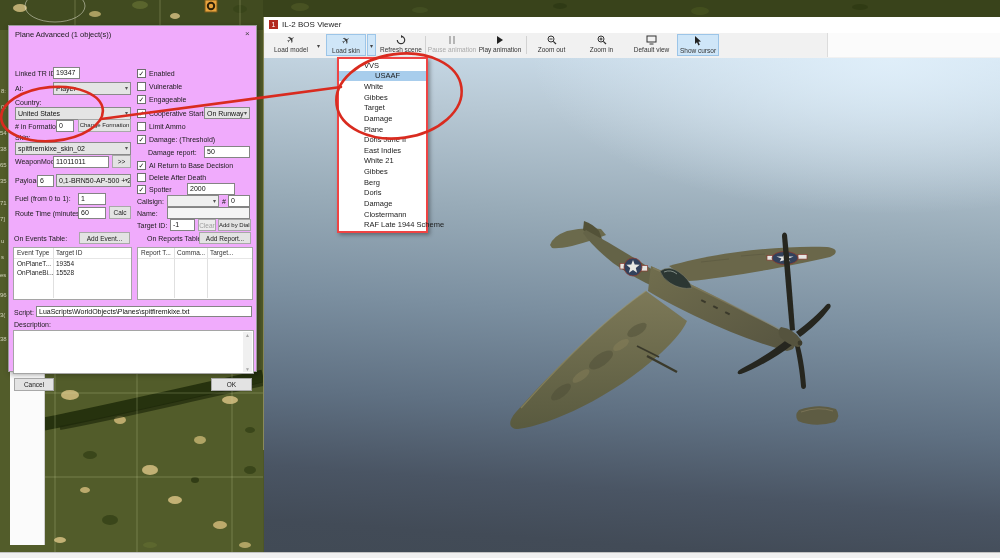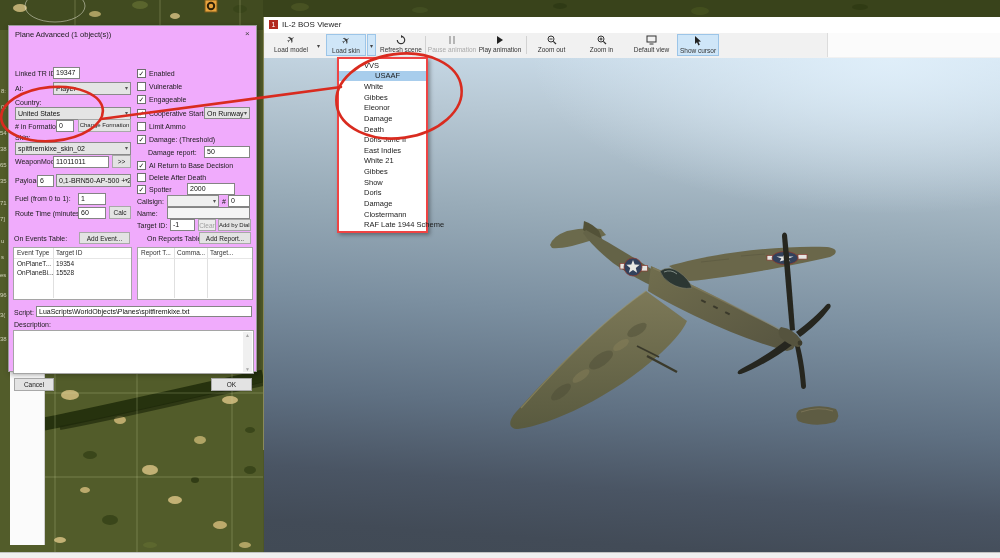--- a/index.html
+++ b/index.html
@@ -318,7 +318,7 @@
     </div>
   <div class="mi">White</div>
   <div class="mi">Gibbes</div>
-  <div class="mi">Eleonor</div>
+  <div class="mi">Target</div>
   <div class="mi">Damage</div>
   <div class="mi">Death</div>
   <div class="mi">Doris June II</div>

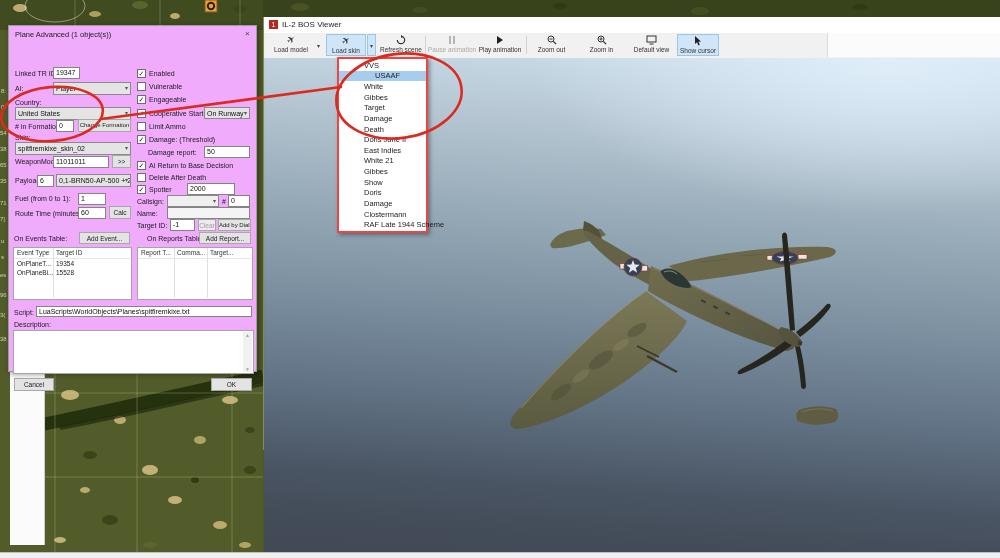--- a/index.html
+++ b/index.html
@@ -320,7 +320,7 @@
   <div class="mi">Gibbes</div>
   <div class="mi">Target</div>
   <div class="mi">Damage</div>
-  <div class="mi">Death</div>
+  <div class="mi">Plane</div>
   <div class="mi">Doris June II</div>
   <div class="mi">East Indies</div>
   <div class="mi">White 21</div>

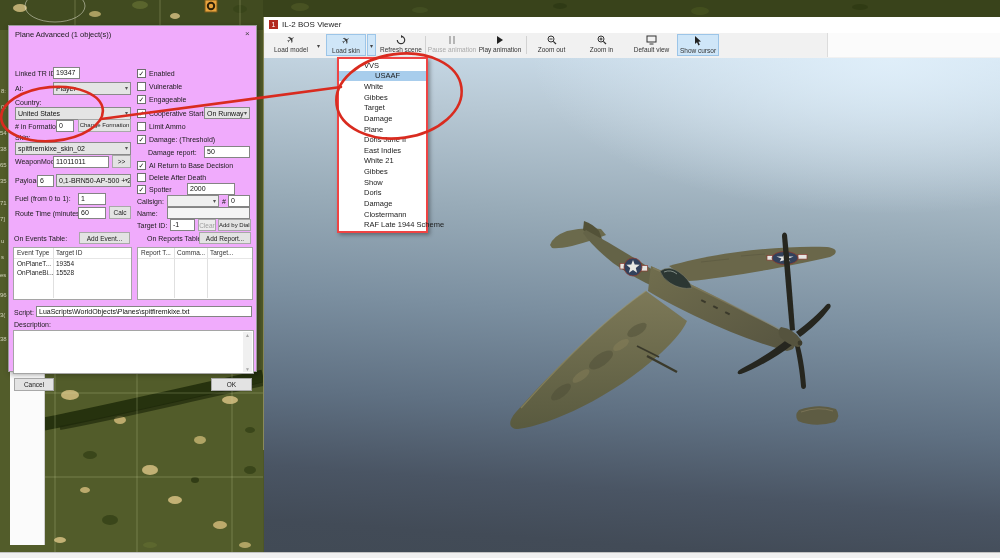--- a/index.html
+++ b/index.html
@@ -325,7 +325,7 @@
   <div class="mi">East Indies</div>
   <div class="mi">White 21</div>
   <div class="mi">Gibbes</div>
-  <div class="mi">Show</div>
+  <div class="mi">Berg</div>
   <div class="mi">Doris</div>
   <div class="mi">Damage</div>
   <div class="mi">Clostermann</div>

